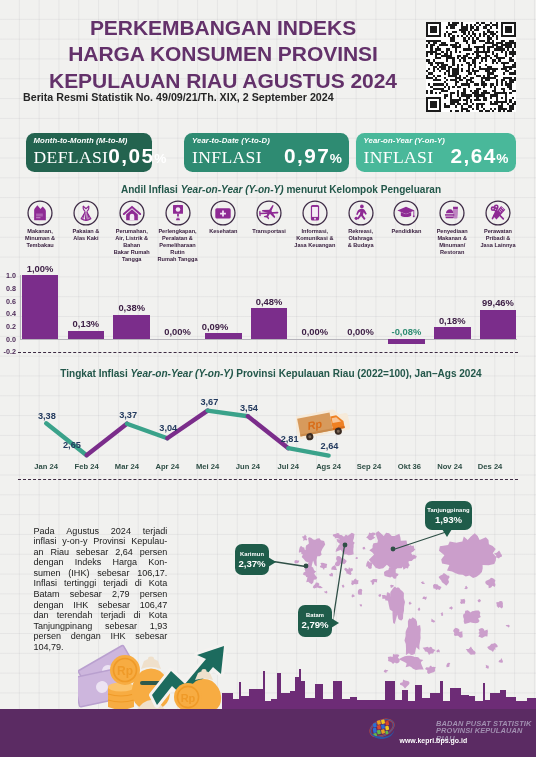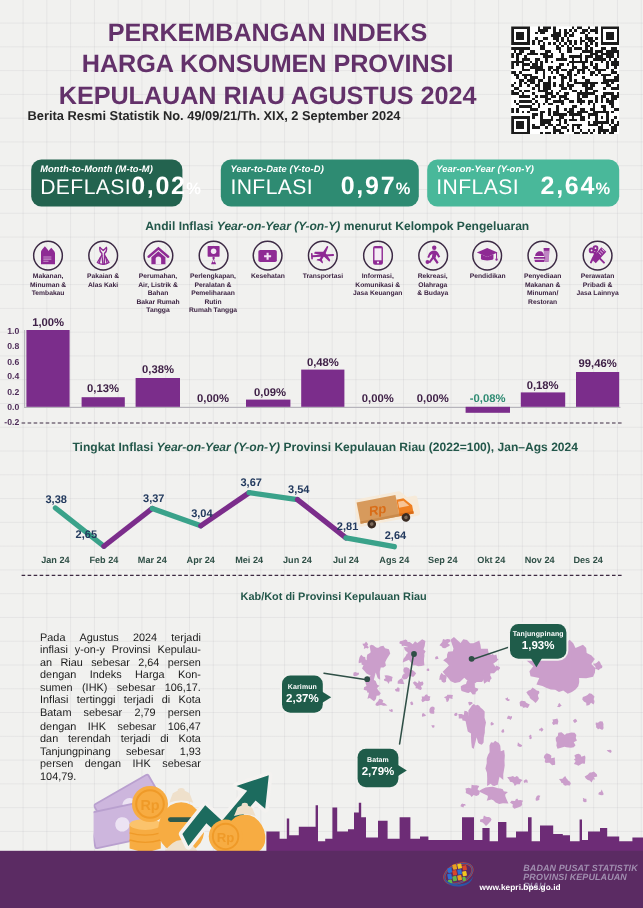--- a/index.html
+++ b/index.html
@@ -31,7 +31,7 @@
   .card { position:absolute; border-radius:8.5px; color:#fff; height:38.8px; top:133px;}
   .card .lbl { position:absolute; left:8px; top:2.5px; font-size:7.75px; font-style:italic; font-weight:bold; letter-spacing:0.1px; white-space:nowrap;}
   .card .row { position:absolute; left:8px; right:7px; top:11px; display:flex; align-items:baseline; justify-content:space-between; }
-  .card .word { font-size:17.6px; font-weight:300; letter-spacing:0.35px; white-space:nowrap;}
+  .card .word { font-size:17.6px; font-weight:300; letter-spacing:0.35px; white-space:nowrap;font-family:Liberation Serif, serif;}
   .card .vbox { display:flex; align-items:baseline; white-space:nowrap;}
   .card .num  { font-size:20.8px; font-weight:bold; letter-spacing:1.45px;}
   .card .pct  { font-size:13.7px; font-weight:bold; margin-left:-0.4px;}

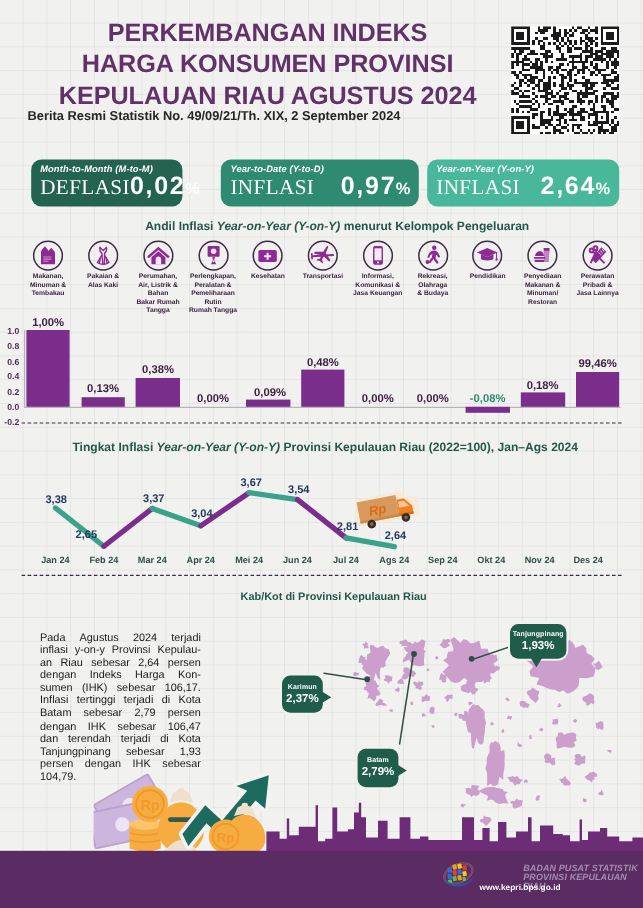--- a/index.html
+++ b/index.html
@@ -109,7 +109,7 @@
   <div class="row">
       <span class="word">DEFLASI</span>
    <span class="vbox">
-        <span class="num">0,02</span>
+        <span class="num">0,05</span>
         <span class="pct">%</span>
       </span>
     </div>

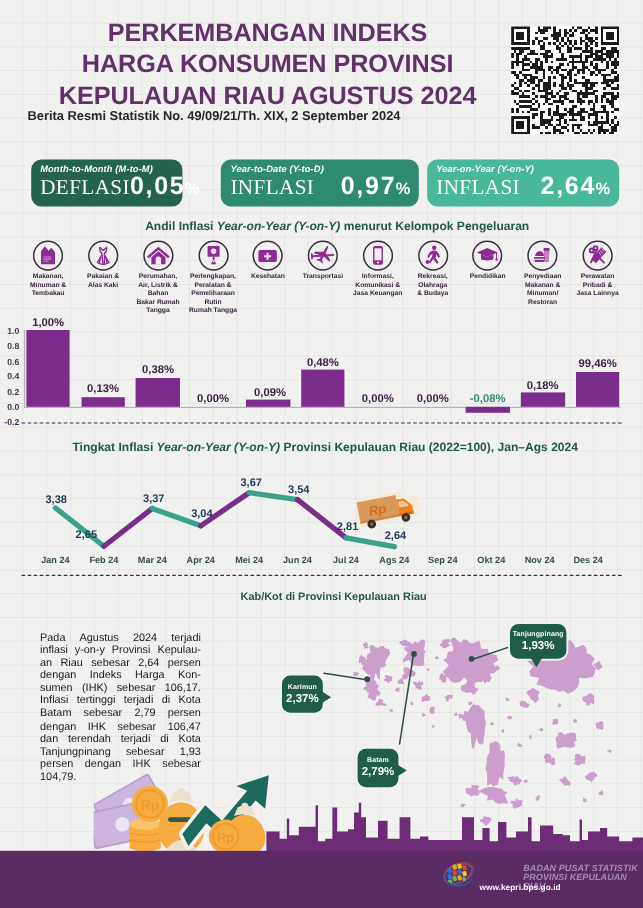--- a/index.html
+++ b/index.html
@@ -316,7 +316,7 @@
     <div class="blbl" style="left:105.7px;top:40.1px;width:52px">0,38%</div>
     <div class="blbl" style="left:151.5px;top:64.2px;width:52px">0,00%</div>
     <div class="bar" style="left:205.0px;top:71.1px;width:36.5px;height:5.7px"></div>
-    <div class="blbl" style="left:199px;top:58.5px;width:52px">0,09%</div>
+    <div class="blbl" style="left:189px;top:58.5px;width:52px">0,09%</div>
     <div class="bar" style="left:250.8px;top:46.4px;width:36.5px;height:30.4px"></div>
     <div class="blbl" style="left:243.1px;top:33.8px;width:52px">0,48%</div>
     <div class="blbl" style="left:288.8px;top:64.2px;width:52px">0,00%</div>

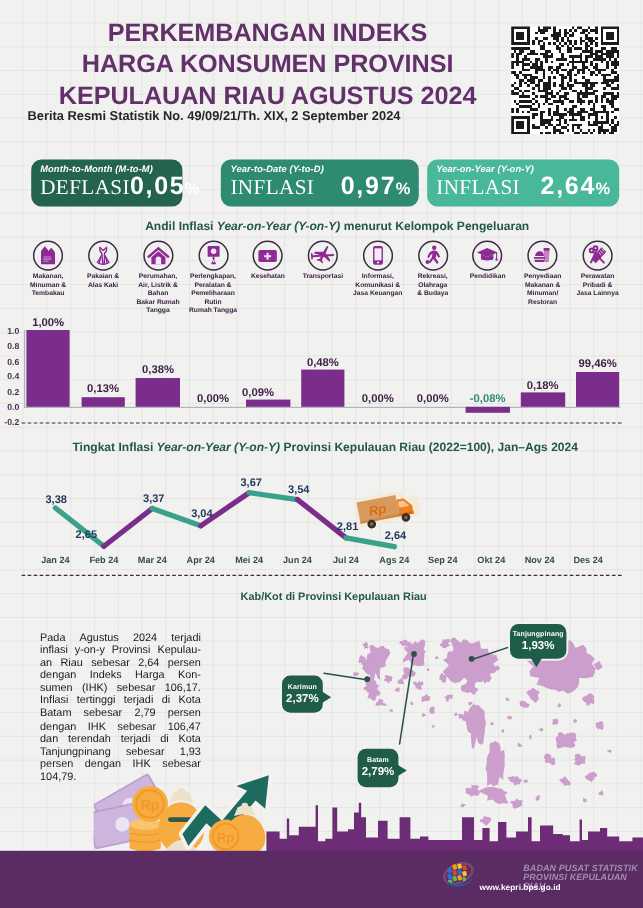--- a/index.html
+++ b/index.html
@@ -362,7 +362,7 @@
     <div class="xlbl" style="left:266.3px;top:100px">Jul 24</div>
     <div class="xlbl" style="left:306.6px;top:100px">Ags 24</div>
     <div class="xlbl" style="left:347.0px;top:100px">Sep 24</div>
-    <div class="xlbl" style="left:387.4px;top:100px">Okt 24</div>
+    <div class="xlbl" style="left:387.4px;top:100px">Okt 36</div>
     <div class="xlbl" style="left:427.7px;top:100px">Nov 24</div>
     <div class="xlbl" style="left:468.1px;top:100px">Des 24</div>
   </div>

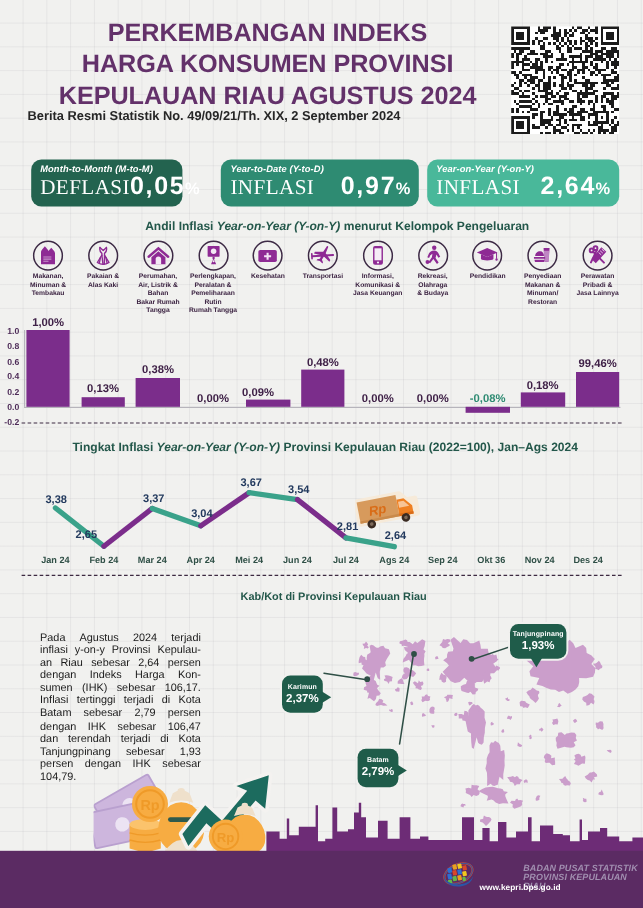--- a/index.html
+++ b/index.html
@@ -370,7 +370,6 @@
 <div class="dash" style="top:479px"></div>
 
 <div class="abs secttl" style="left:143px;top:492px;width:270px;line-height:11.6px;font-size:9.1px;">
-  <div>Kab/Kot di Provinsi Kepulauan Riau</div>
 </div>
 
 <div class="abs" id="narr">

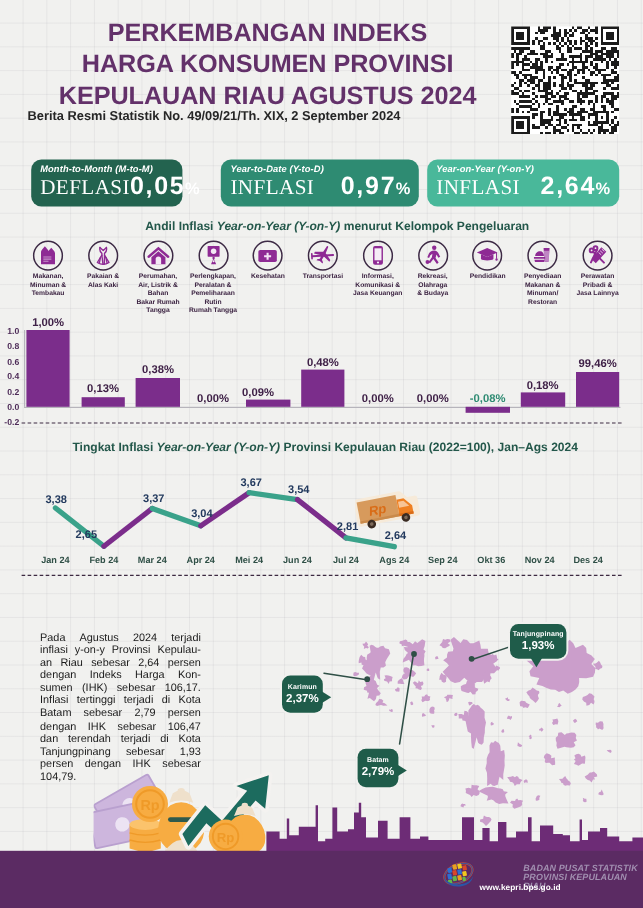--- a/index.html
+++ b/index.html
@@ -72,7 +72,7 @@
   #narr .nl.last span { margin-right:3px; }
   .tag { position:absolute; background:#1f5c4a; border-radius:7px; color:#fff; text-align:center;
          display:flex; flex-direction:column; align-items:center; justify-content:center;
-         box-shadow:0 0 0 1.6px #f1f1ef;margin-top:19px; }
+         box-shadow:0 0 0 1.6px #f1f1ef; }
   .tag .n { font-size:5.8px; font-weight:bold; letter-spacing:0.1px; display:block; line-height:8px; white-space:nowrap;}
   .tag .v { font-size:9.6px; font-weight:bold; display:block; line-height:12px;}
   .tag:after { content:""; position:absolute; width:0; height:0; border-style:solid; }

